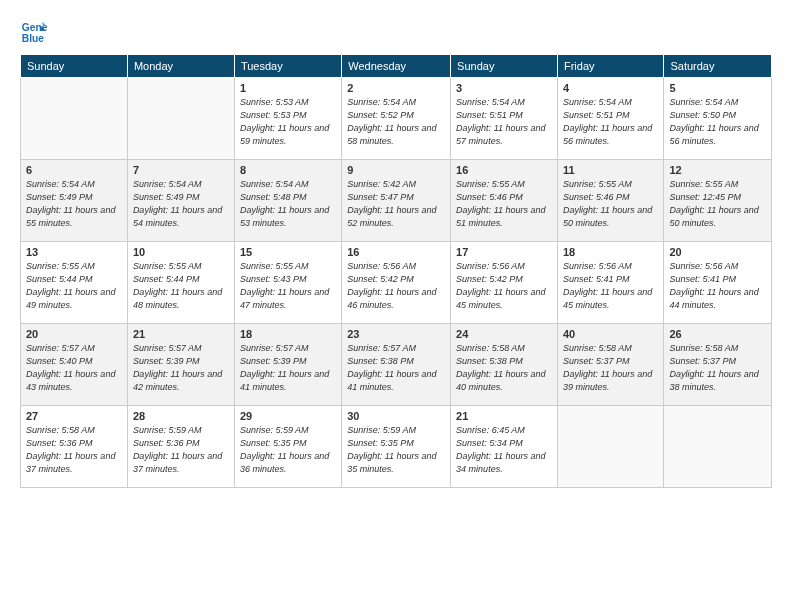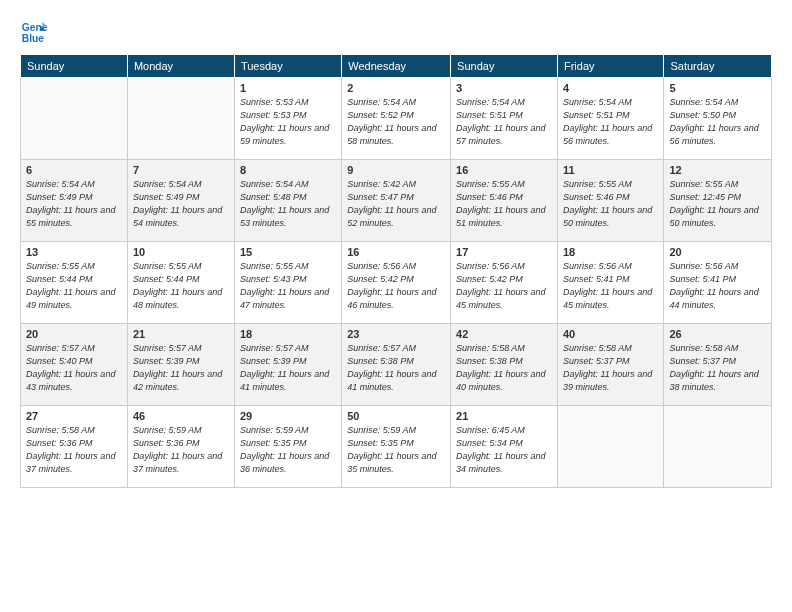--- a/index.html
+++ b/index.html
@@ -278,7 +278,7 @@
 Daylight: 11 hours and 41 minutes.</div>
           </td>
           <td>
-            <span class="day-num">42</span>
+            <span class="day-num">24</span>
             <div class="day-info">Sunrise: 5:58 AM
 Sunset: 5:38 PM
 Daylight: 11 hours and 40 minutes.</div>

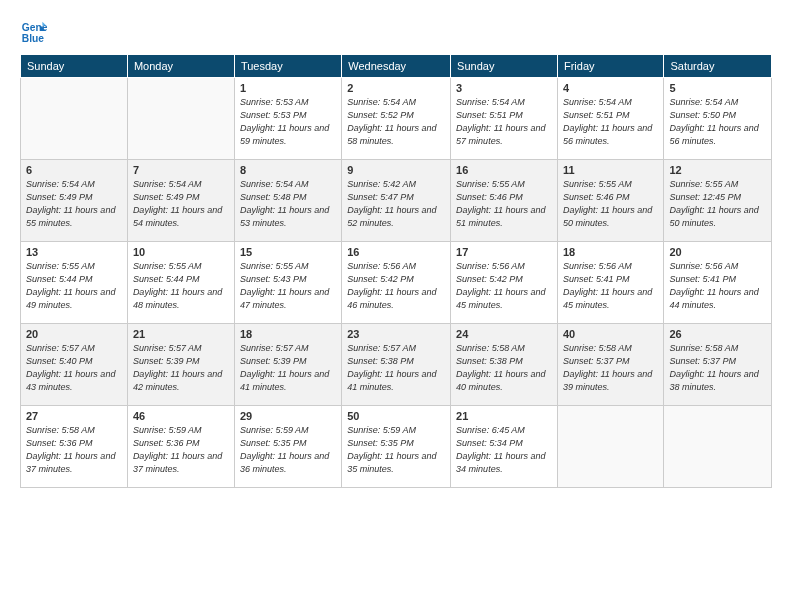--- a/index.html
+++ b/index.html
@@ -304,7 +304,7 @@
 Daylight: 11 hours and 37 minutes.</div>
           </td>
           <td>
-            <span class="day-num">46</span>
+            <span class="day-num">28</span>
             <div class="day-info">Sunrise: 5:59 AM
 Sunset: 5:36 PM
 Daylight: 11 hours and 37 minutes.</div>

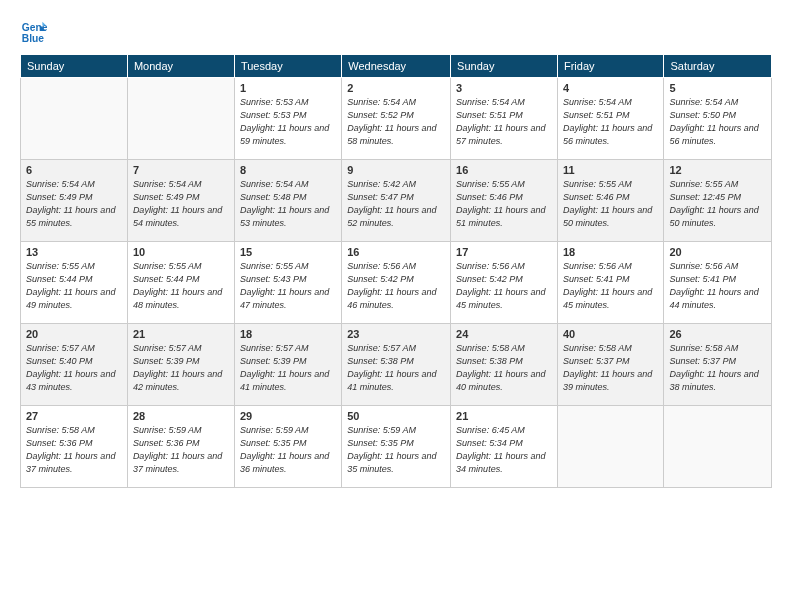--- a/index.html
+++ b/index.html
@@ -316,7 +316,7 @@
 Daylight: 11 hours and 36 minutes.</div>
           </td>
           <td>
-            <span class="day-num">50</span>
+            <span class="day-num">30</span>
             <div class="day-info">Sunrise: 5:59 AM
 Sunset: 5:35 PM
 Daylight: 11 hours and 35 minutes.</div>

